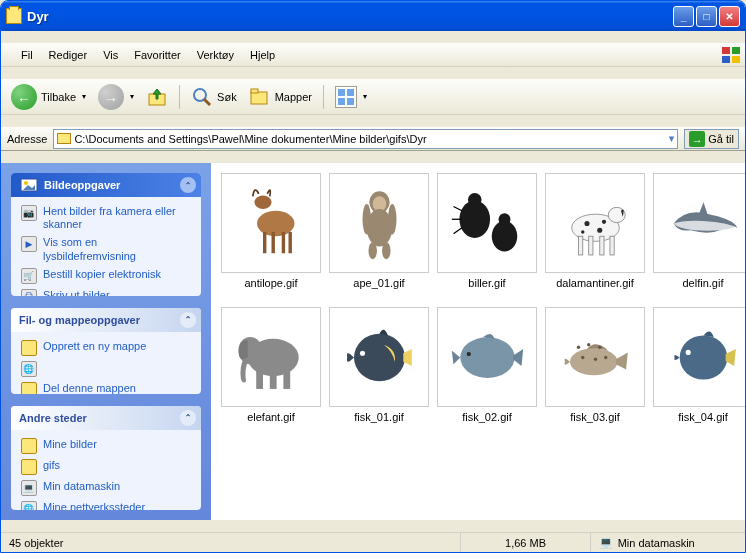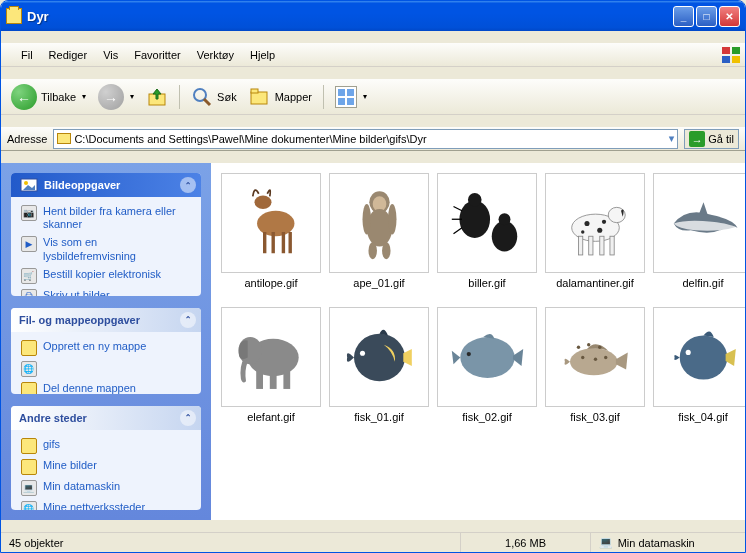--- a/index.html
+++ b/index.html
@@ -202,11 +202,11 @@
         <div class="panel-body">
           <div class="task">
               <div class="task-icon" style="background:#fce77b;border-color:#b8860b"></div>
+              <span class="task-label">Mine bilder</span>
+            </div>
+          <div class="task">
+              <div class="task-icon" style="background:#fce77b;border-color:#b8860b"></div>
               <span class="task-label">gifs</span>
-            </div>
-          <div class="task">
-              <div class="task-icon" style="background:#fce77b;border-color:#b8860b"></div>
-              <span class="task-label">Mine bilder</span>
             </div>
           <div class="task">
               <div class="task-icon">💻</div>

